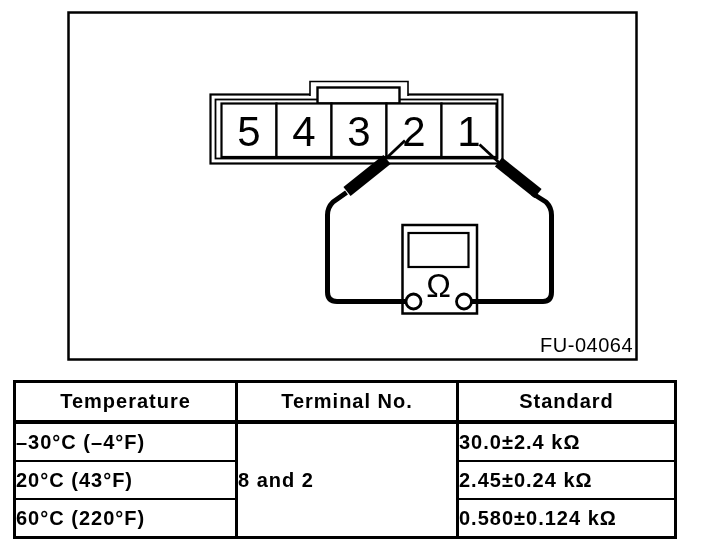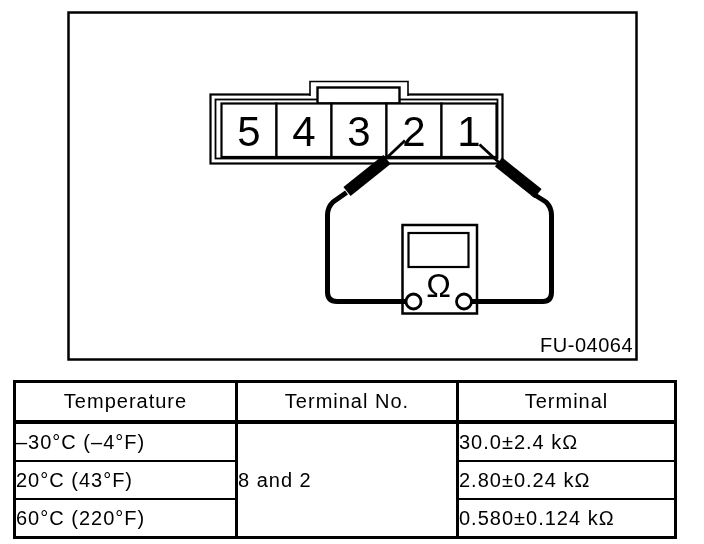--- a/index.html
+++ b/index.html
@@ -12,7 +12,7 @@
               table-layout:fixed;border:3px solid #000;}
   .spec-table th,.spec-table td{
       vertical-align:middle;padding:0;color:#000;
-      font-size:20px;font-weight:normal;letter-spacing:1px;
+      font-size:20px;font-weight:bold;letter-spacing:1px;
       border-left:3px solid #000;border-right:3px solid #000;}
   .spec-table th{border-bottom:4px solid #000;height:37px;}
   .spec-table td{border-top:2px solid #000;border-bottom:2px solid #000;height:36px;}

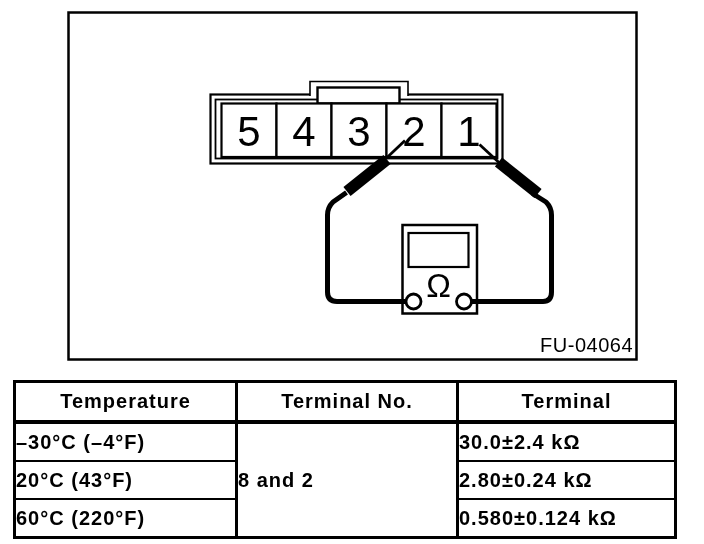--- a/index.html
+++ b/index.html
@@ -83,7 +83,7 @@
         <tr>
       <th>Temperature</th>
       <th>Terminal No.</th>
-      <th>Terminal</th>
+      <th>Standard</th>
     </tr>
     <tr>
       <td>–30°C (–4°F)</td>

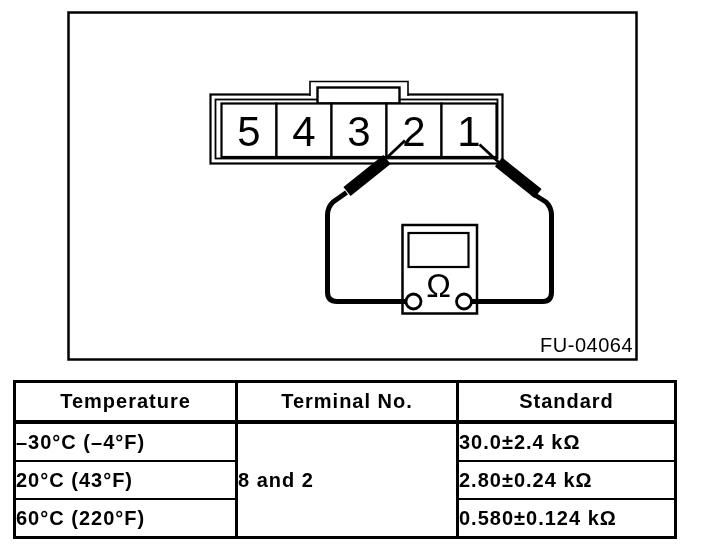--- a/index.html
+++ b/index.html
@@ -92,7 +92,7 @@
     </tr>
     <tr>
       <td>20°C (43°F)</td>
-      <td>2.80±0.24 kΩ</td>
+      <td>2.45±0.24 kΩ</td>
     </tr>
     <tr>
       <td>60°C (220°F)</td>

